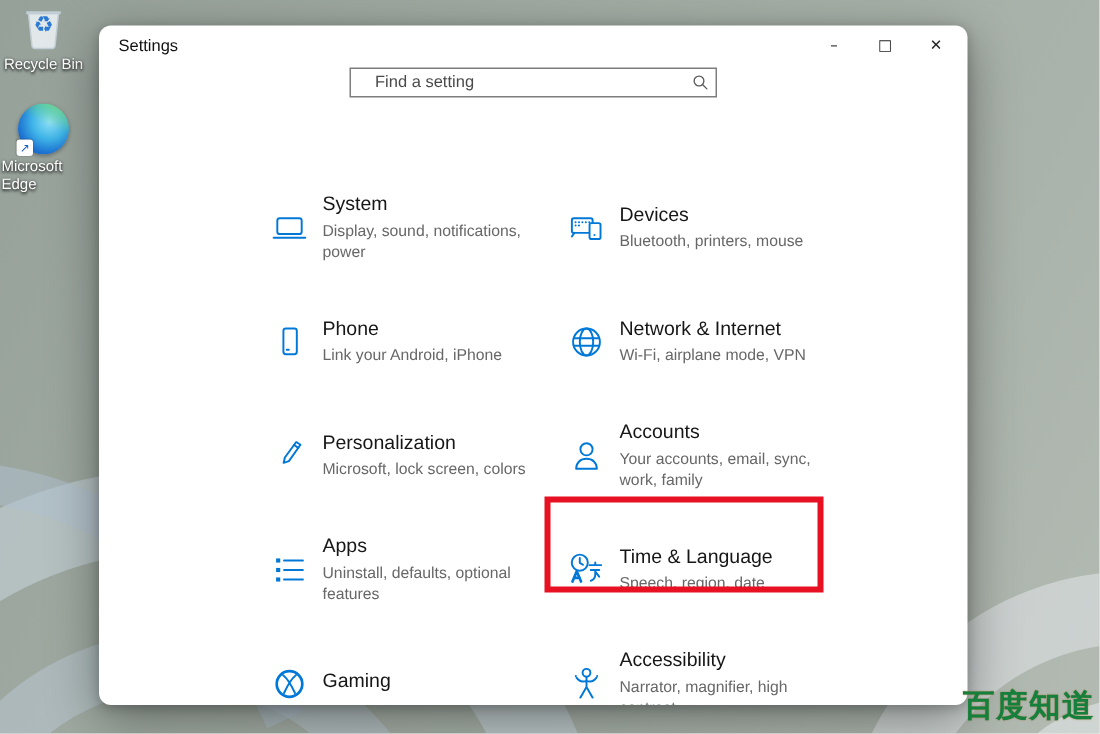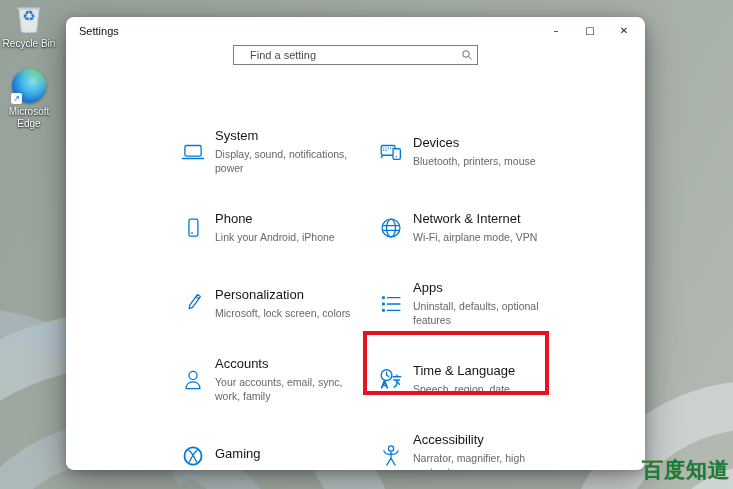--- a/index.html
+++ b/index.html
@@ -20,7 +20,7 @@
   .dicon{display:flex;flex-direction:column;align-items:center;width:56px;cursor:pointer;}
   .dicon .glyph{width:36px;height:36px;display:flex;align-items:center;justify-content:center;position:relative;}
   .dicon .label{
-    margin-top:2px;font-size:10px;line-height:12px;color:#fff;text-align:center;
+    margin-top:2px;font-size:10px;line-height:12px;color:#fff;
     text-shadow:0 1px 2px rgba(0,0,0,.75), 0 0 2px rgba(0,0,0,.5);
   }
   .bin-symbol{font-size:15px;color:#2b7bd4;position:absolute;top:7px;left:0;right:0;text-align:center;}

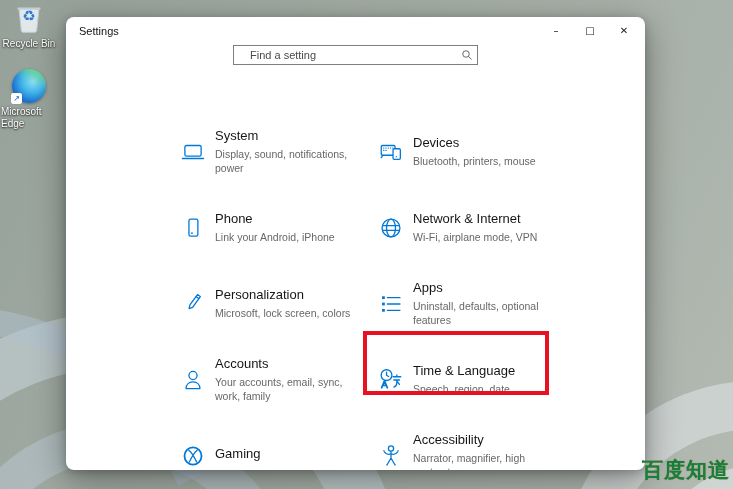--- a/index.html
+++ b/index.html
@@ -185,6 +185,16 @@
       </div>
       <div class="cat-item">
         <span class="cat-icon"><svg viewBox="0 0 32 32">
+            <circle cx="16" cy="10.5" r="5"></circle>
+            <path d="M7.5 26.5c0-5.2 3.6-8.2 8.5-8.2s8.5 3 8.5 8.2z"></path>
+          </svg></span>
+        <span class="cat-text">
+          <div class="cat-name">Accounts</div>
+          <div class="cat-desc">Your accounts, email, sync, work, family</div>
+        </span>
+      </div>
+      <div class="cat-item">
+        <span class="cat-icon"><svg viewBox="0 0 32 32">
             <rect class="fill" x="5" y="6.5" width="3.4" height="3.4"></rect>
             <path d="M11.5 8.2H27"></path>
             <rect class="fill" x="5" y="14.3" width="3.4" height="3.4"></rect>
@@ -197,16 +207,6 @@
           <div class="cat-desc">Uninstall, defaults, optional features</div>
         </span>
       </div>
-      <div class="cat-item">
-        <span class="cat-icon"><svg viewBox="0 0 32 32">
-            <circle cx="16" cy="10.5" r="5"></circle>
-            <path d="M7.5 26.5c0-5.2 3.6-8.2 8.5-8.2s8.5 3 8.5 8.2z"></path>
-          </svg></span>
-        <span class="cat-text">
-          <div class="cat-name">Accounts</div>
-          <div class="cat-desc">Your accounts, email, sync, work, family</div>
-        </span>
-      </div>
       <div class="cat-item highlighted">
         <span class="cat-icon"><svg viewBox="0 0 32 32">
             <circle cx="10.5" cy="10" r="6.6"></circle>

